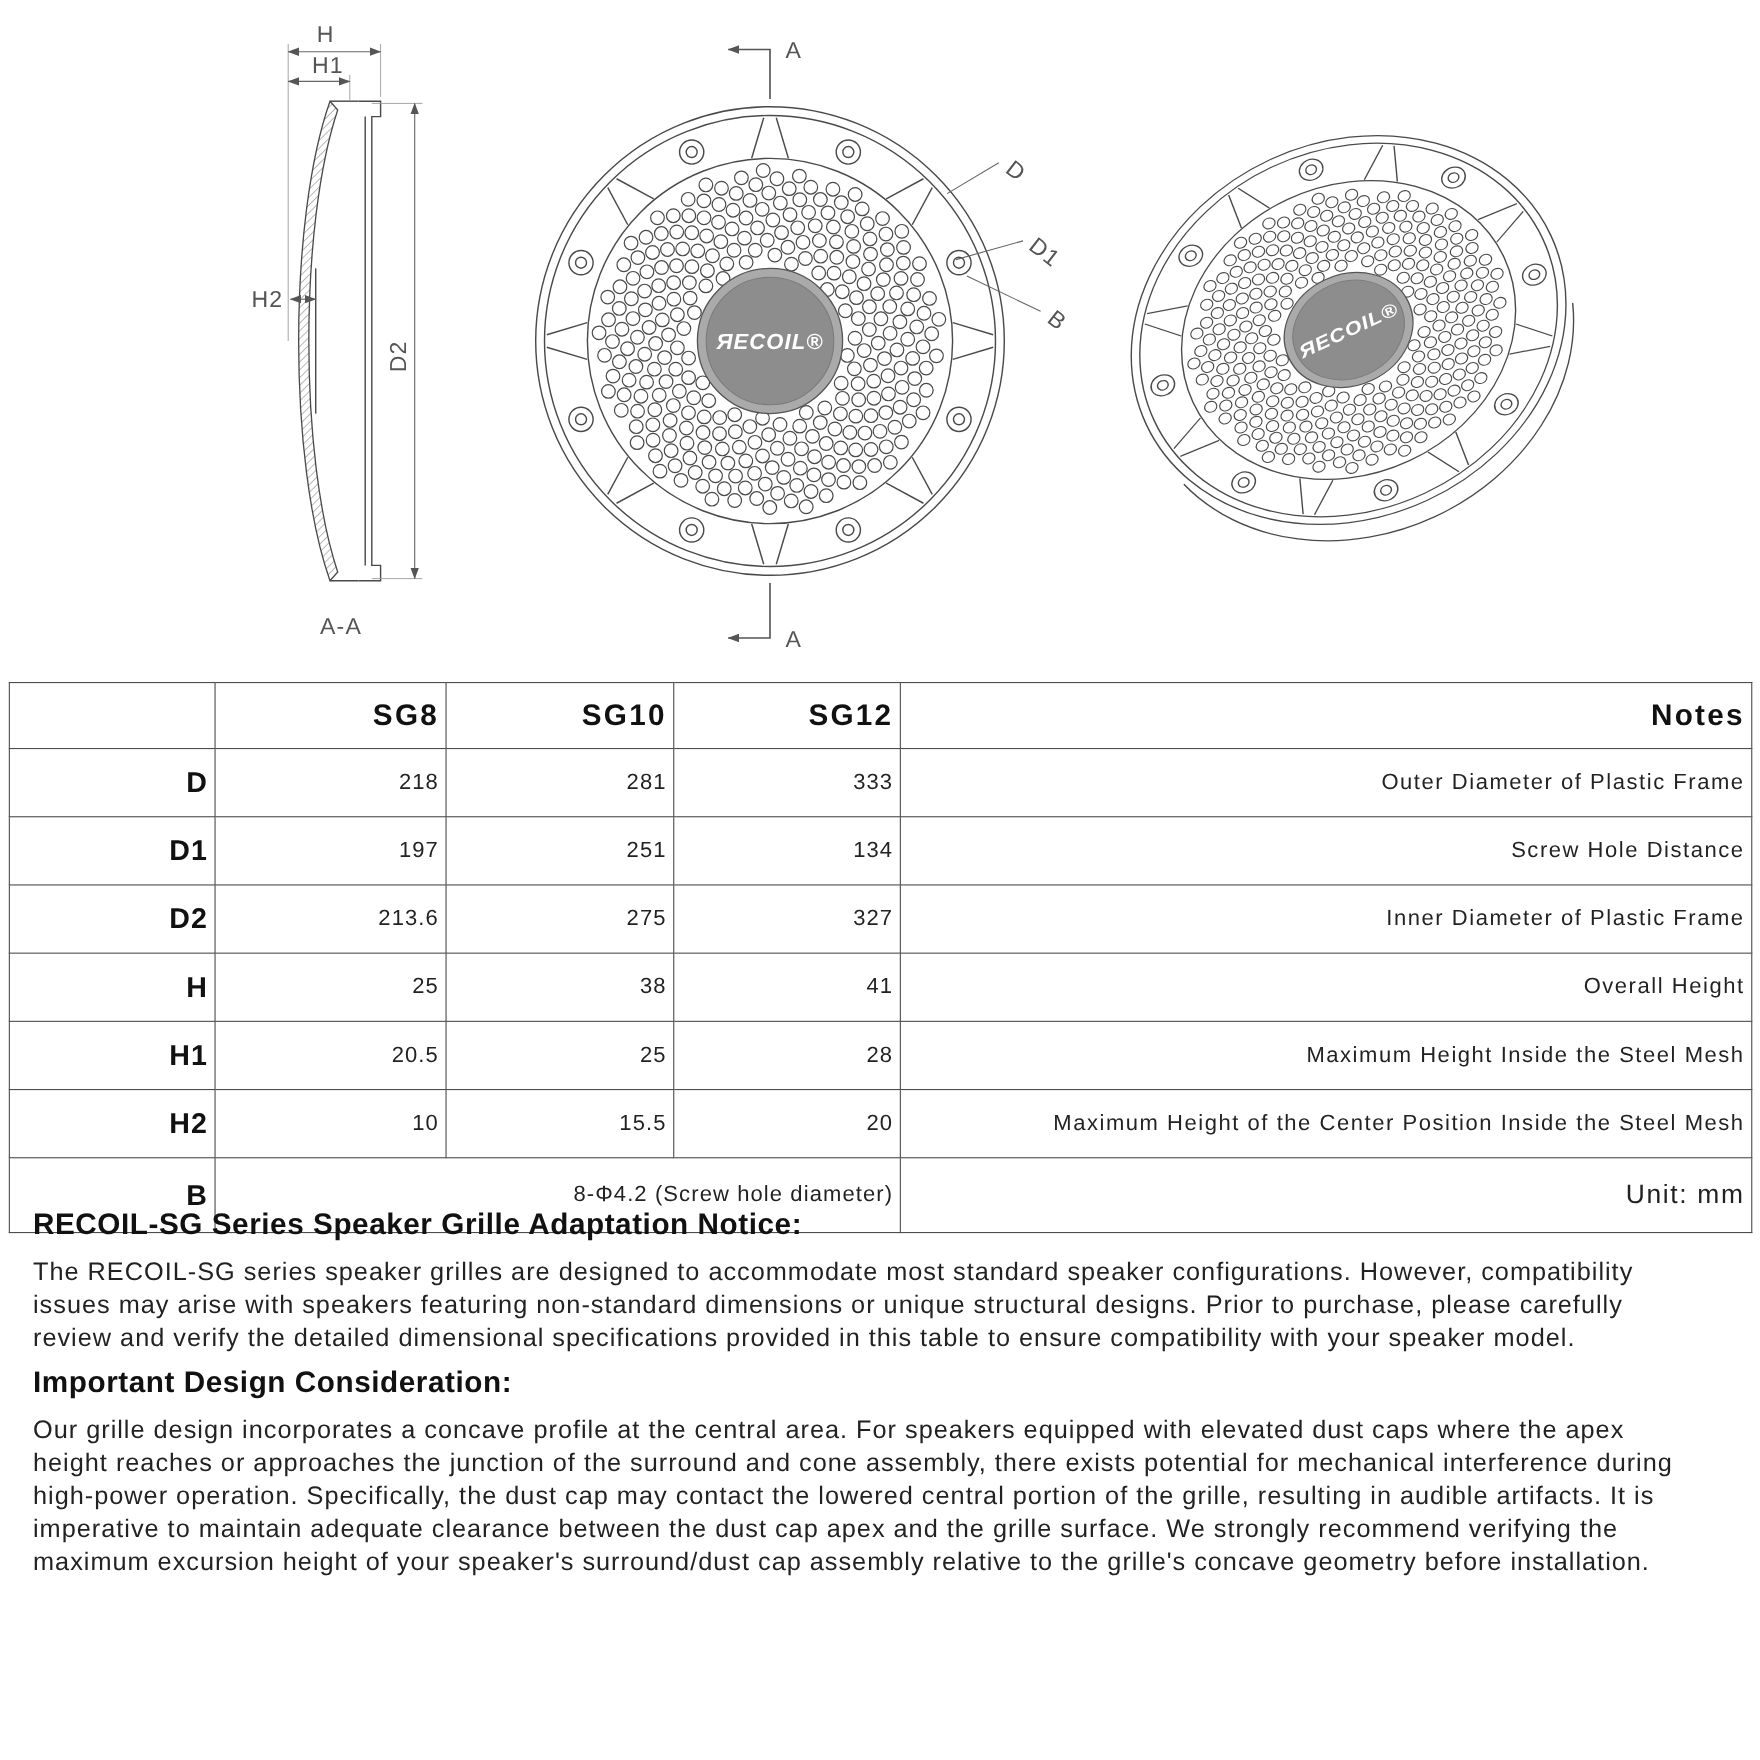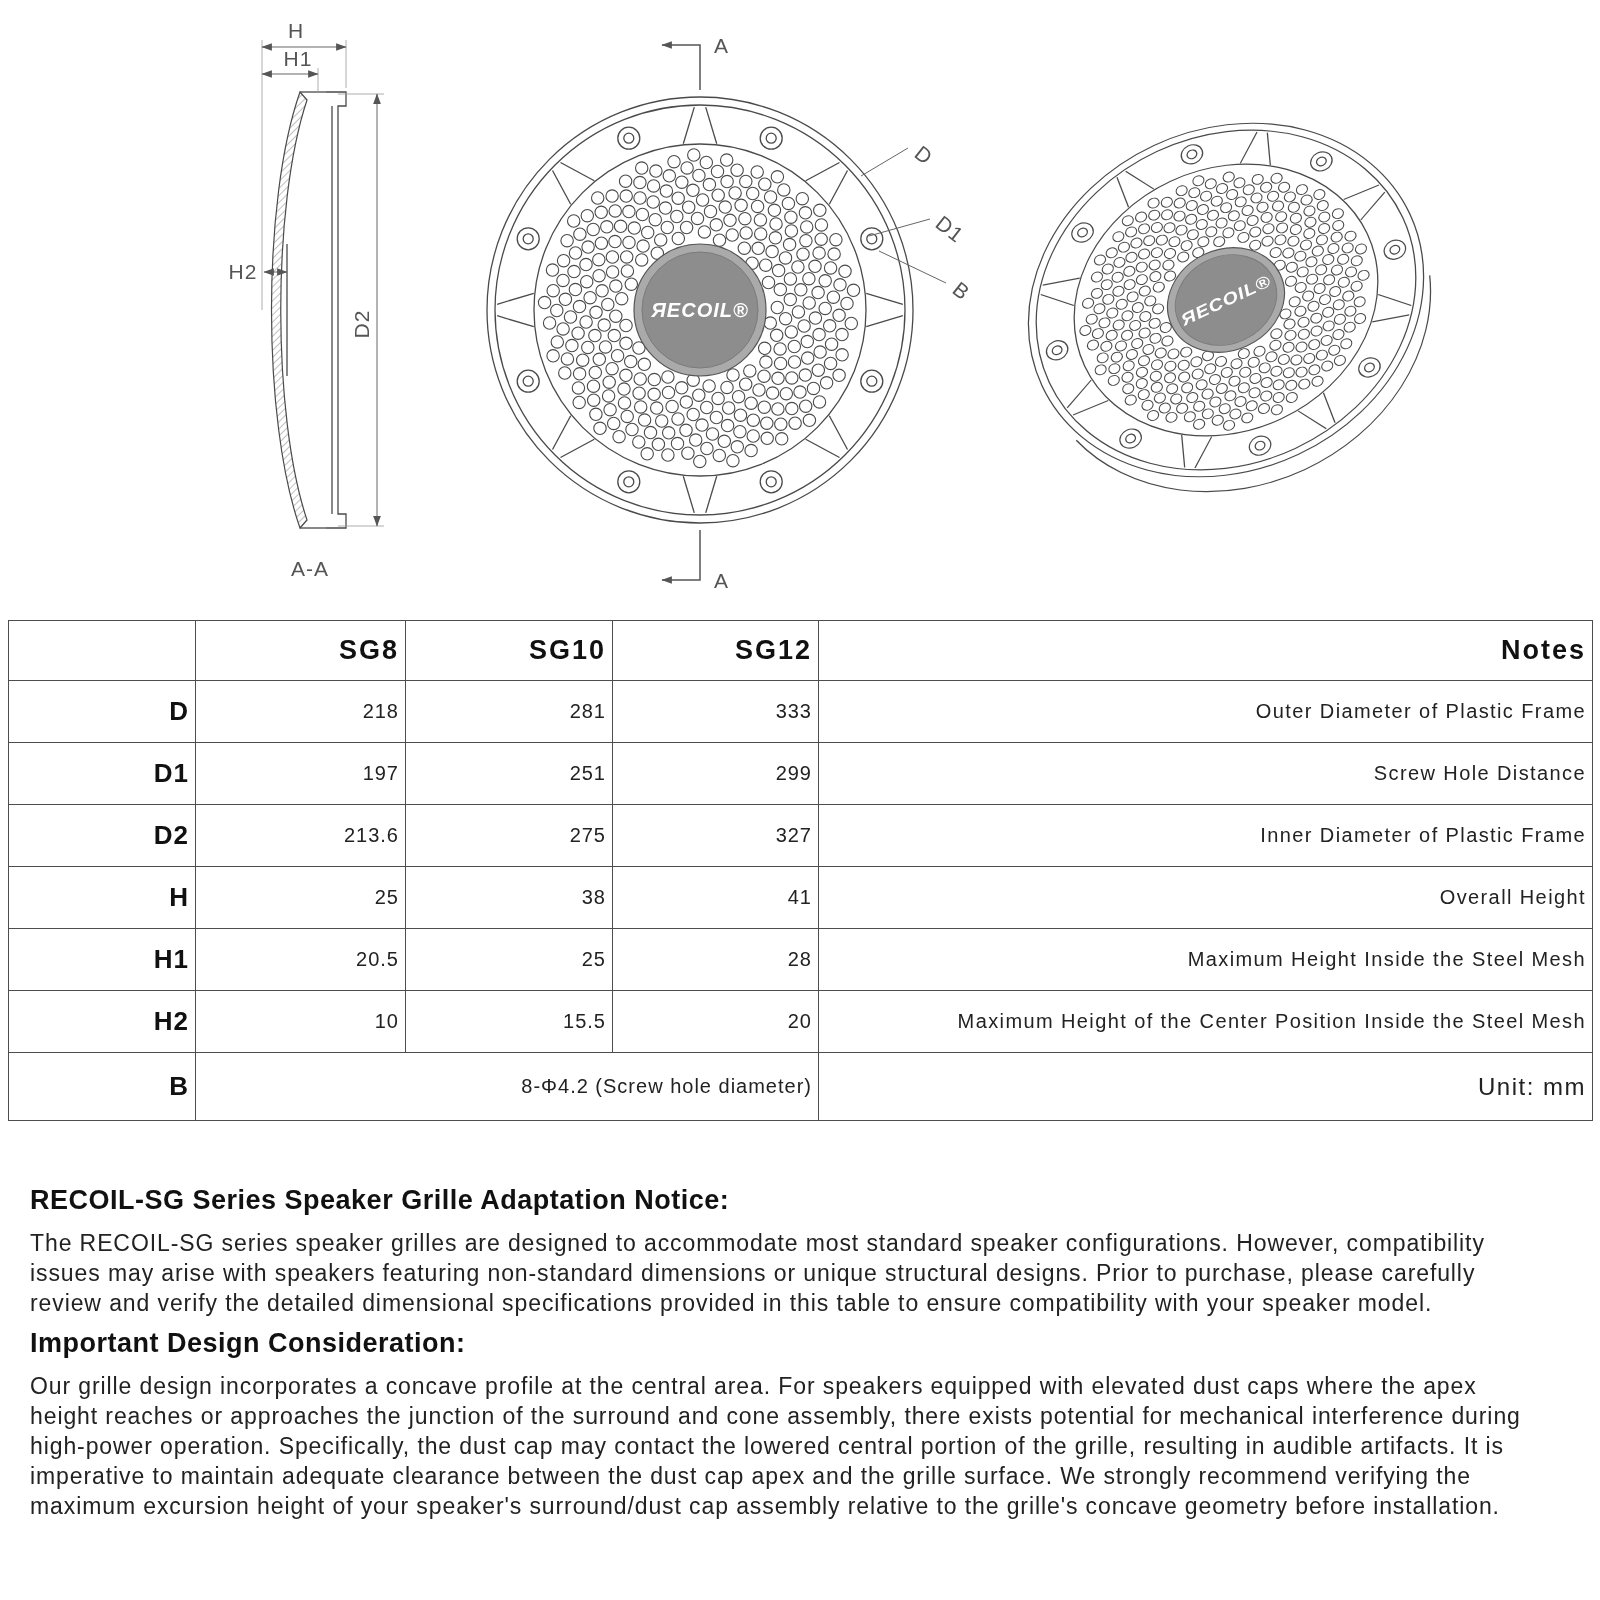--- a/index.html
+++ b/index.html
@@ -789,7 +789,7 @@
         <td class="param">D1</td>
         <td class="val">197</td>
         <td class="val">251</td>
-        <td class="val">299</td>
+        <td class="val">134</td>
         <td class="note">Screw Hole Distance</td>
       </tr>
       <tr>

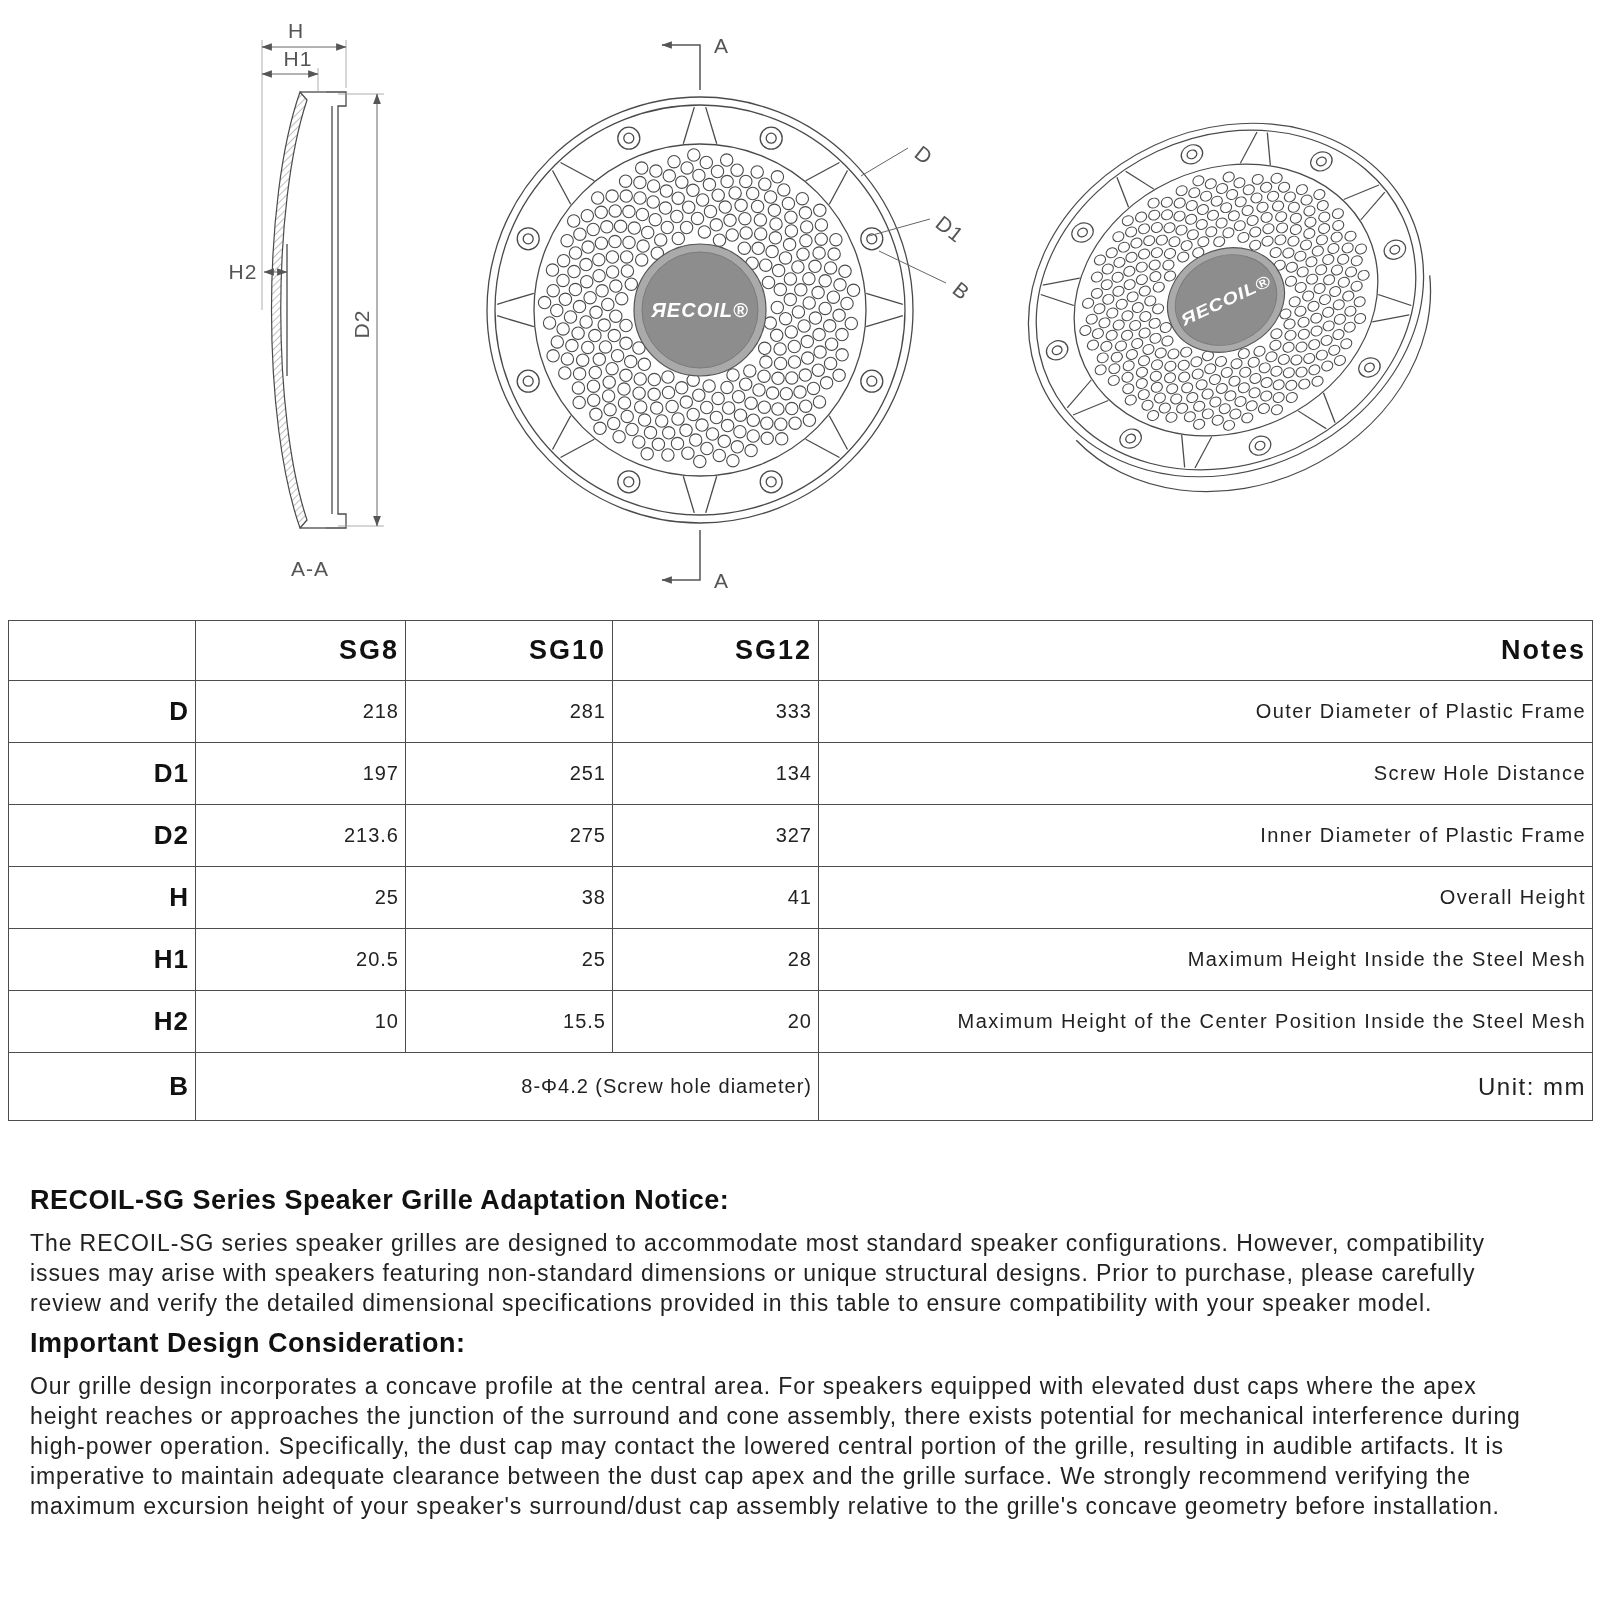--- a/index.html
+++ b/index.html
@@ -30,7 +30,7 @@
   .spec-table td.unit{font-size:24px;letter-spacing:1.5px;}
 
   
-  #notices{position:absolute;left:30px;top:1175px;width:1520px;}
+  #notices{position:absolute;left:30px;top:1088px;width:1520px;}
   #notices h2{margin:10px 0 4px 0;font-size:27px;font-weight:bold;letter-spacing:.5px;color:#111;}
   #notices p{margin:12px 0 8px 0;font-size:23px;line-height:30px;letter-spacing:.9px;color:#222;}
 </style>

